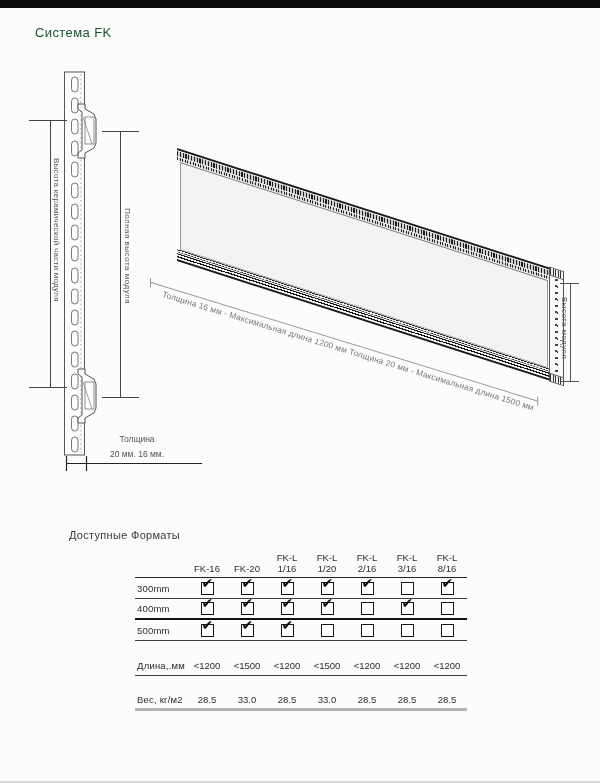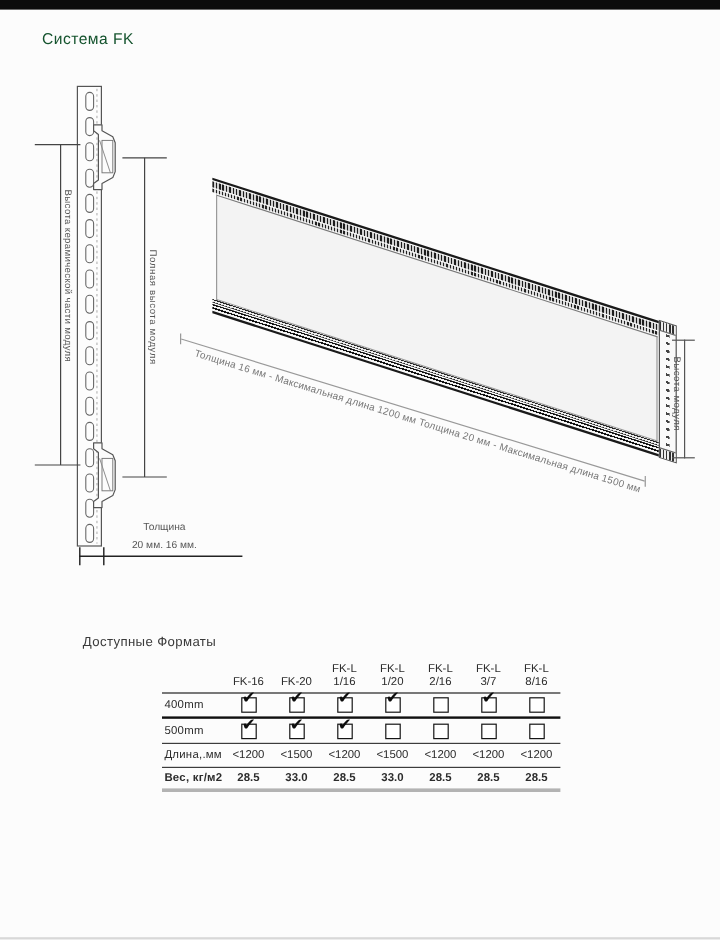--- a/index.html
+++ b/index.html
@@ -190,7 +190,7 @@
         </div>
       <div class="col hcell">
         <span>FK-L</span>
-        <span>3/7</span>
+        <span>3/16</span>
         </div>
       <div class="col hcell">
         <span>FK-L</span>

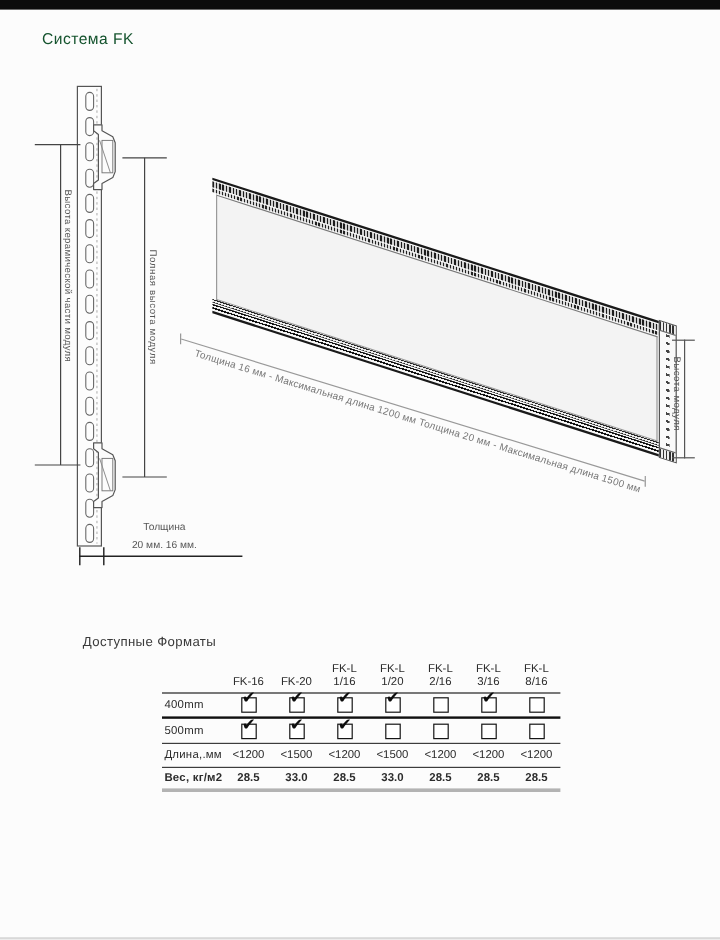--- a/index.html
+++ b/index.html
@@ -198,6 +198,30 @@
         </div>
     </div>
 
+    <div class="frow crow">
+      <div class="lbl-cell">300mm</div>
+      <div class="col">
+          <span class="cb checked"></span>
+        </div>
+      <div class="col">
+          <span class="cb checked"></span>
+        </div>
+      <div class="col">
+          <span class="cb checked"></span>
+        </div>
+      <div class="col">
+          <span class="cb checked"></span>
+        </div>
+      <div class="col">
+          <span class="cb checked"></span>
+        </div>
+      <div class="col">
+          <span class="cb"></span>
+        </div>
+      <div class="col">
+          <span class="cb checked"></span>
+        </div>
+    </div>
 
     <div class="frow crow thick">
       <div class="lbl-cell">400mm</div>

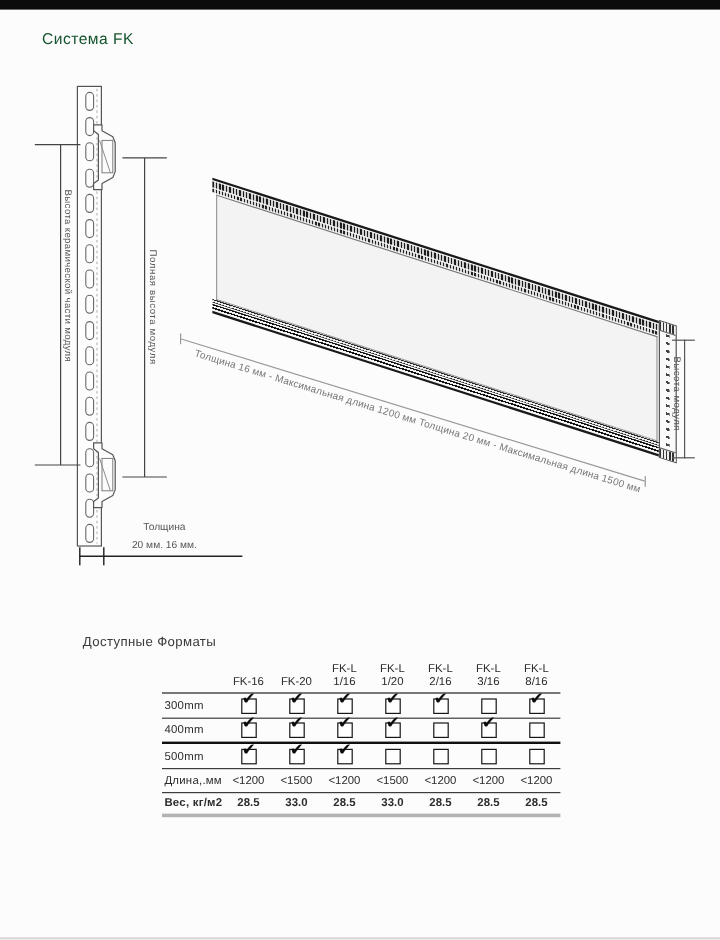--- a/index.html
+++ b/index.html
@@ -61,7 +61,7 @@
   .hcell{flex-direction:column;justify-content:flex-end;line-height:1.18;padding-bottom:3px;text-align:center;}
   .crow{height:21px;border-bottom:1.2px solid #3c3c3c;}
   .crow.thick{border-bottom:2.5px solid #101010;}
-  .irow{height:20px;border-bottom:1.2px solid #3c3c3c;}
+  .irow{height:20px;border-bottom:1.2px solid #3c3c3c;margin-top:15px;}
   .irow.last{border-bottom:3px solid #b3b3b3;font-weight:bold;}
   .cb{position:relative;width:11px;height:11px;border:1.5px solid #151515;background:#fff;box-sizing:content-box;}
   .cb.checked::after{content:"✔";position:absolute;left:0;top:-8px;font-size:14px;font-weight:bold;

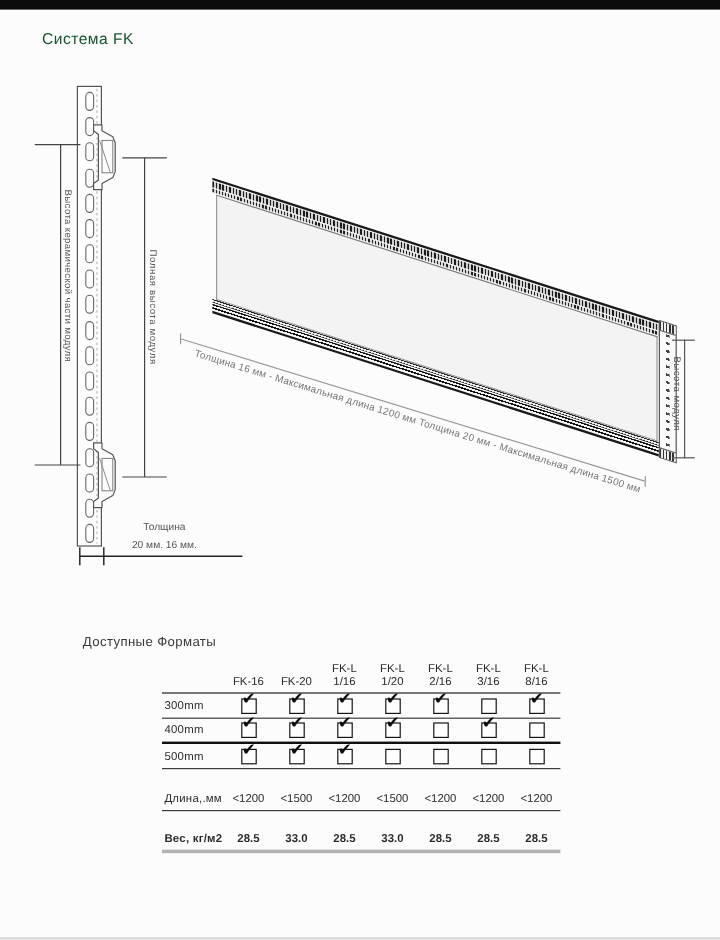--- a/index.html
+++ b/index.html
@@ -62,7 +62,7 @@
   .crow{height:21px;border-bottom:1.2px solid #3c3c3c;}
   .crow.thick{border-bottom:2.5px solid #101010;}
   .irow{height:20px;border-bottom:1.2px solid #3c3c3c;margin-top:15px;}
-  .irow.last{border-bottom:3px solid #b3b3b3;font-weight:bold;}
+  .irow.last{border-bottom:3px solid #b3b3b3;}
   .cb{position:relative;width:11px;height:11px;border:1.5px solid #151515;background:#fff;box-sizing:content-box;}
   .cb.checked::after{content:"✔";position:absolute;left:0;top:-8px;font-size:14px;font-weight:bold;
       color:#0d0d0d;font-family:"DejaVu Sans",sans-serif;}

